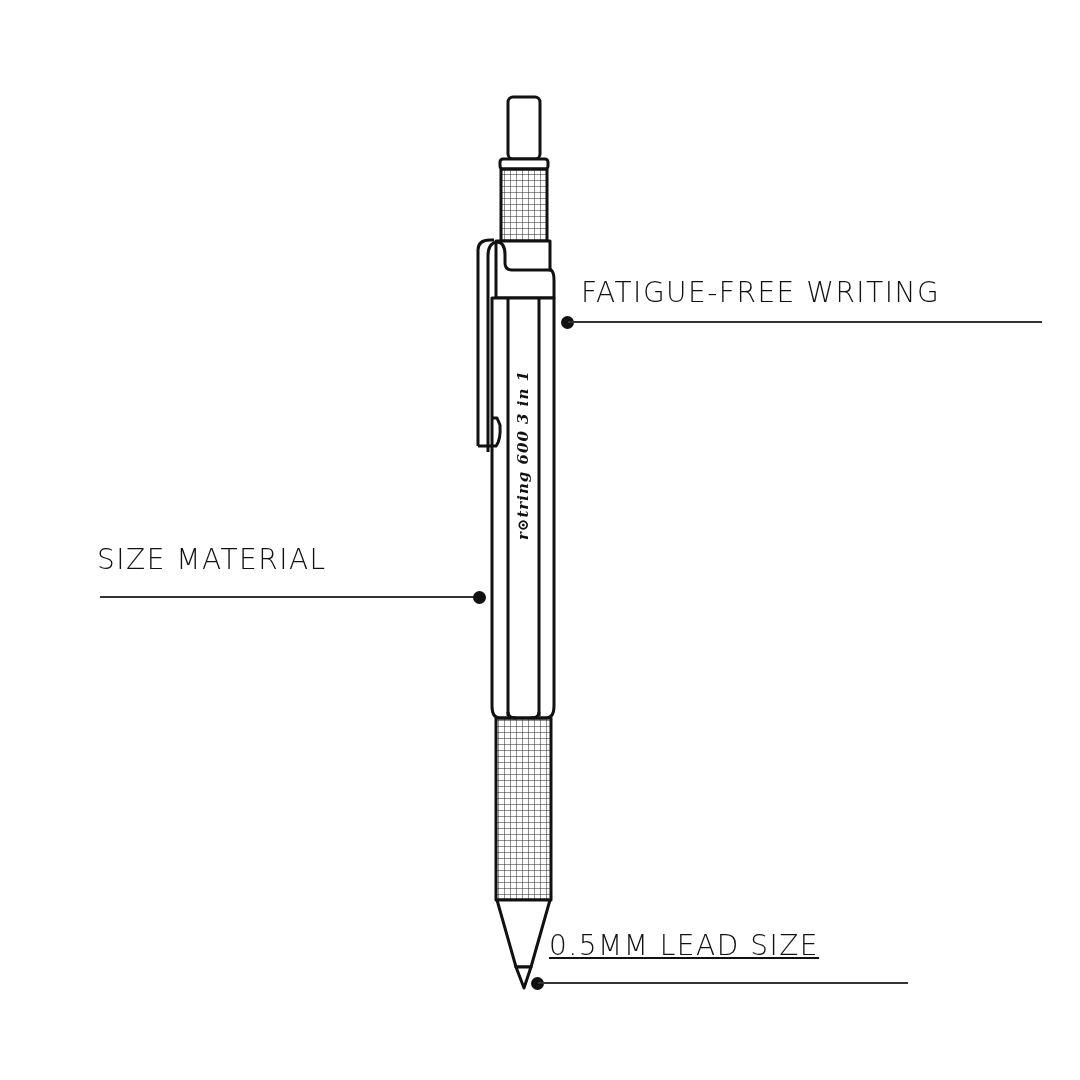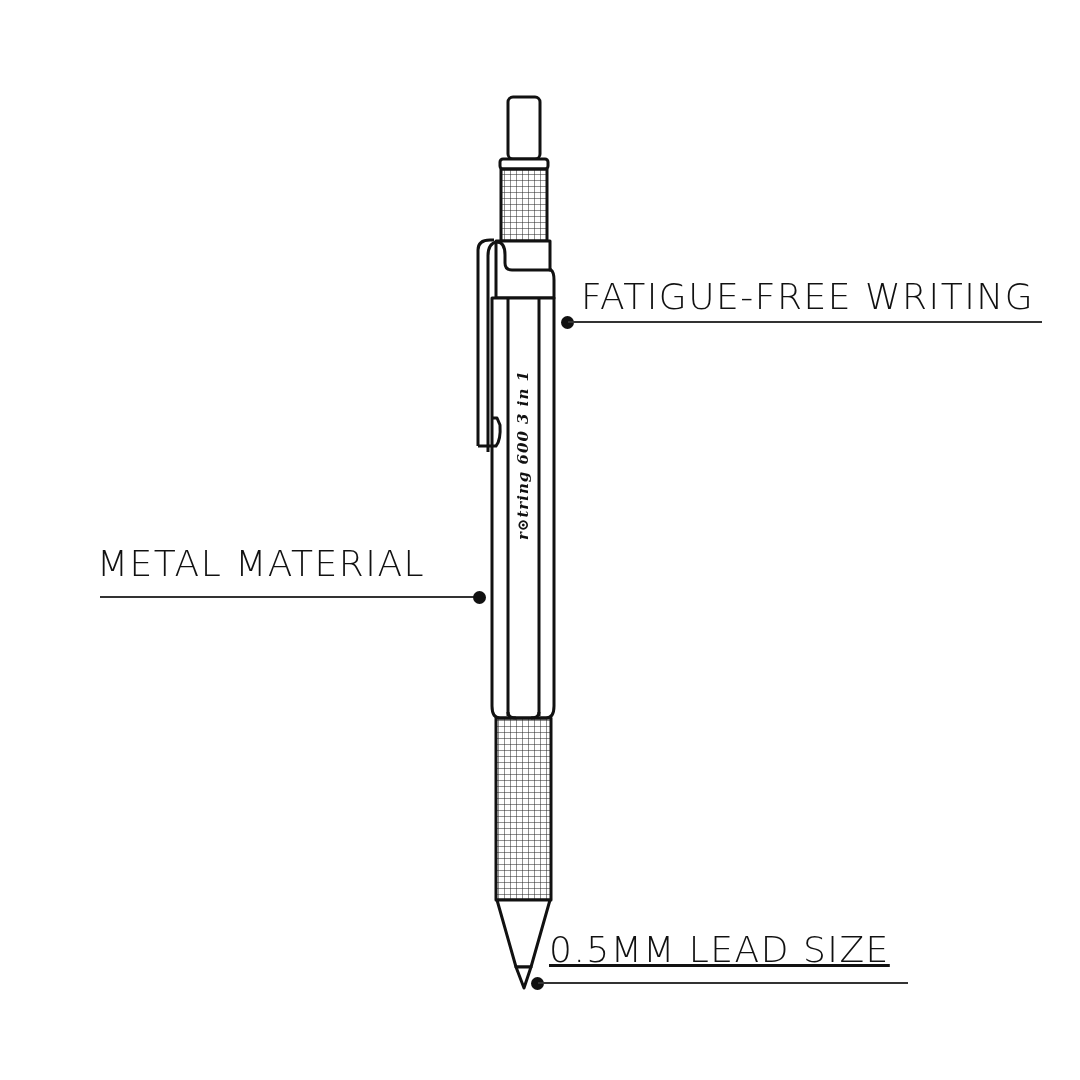--- a/index.html
+++ b/index.html
@@ -6,7 +6,7 @@
     body { width:1080px; height:1080px; position:relative; overflow:hidden; font-family:"DejaVu Sans", sans-serif; }
     .pen { position:absolute; left:0; top:0; width:1080px; height:1080px; }
     .label {
-      position:absolute; color:#111; font-size:36px; letter-spacing:1.5px;
+      position:absolute; color:#111; font-size:28px; letter-spacing:1.5px;
       font-family:"DejaVu Sans", sans-serif; font-weight:200; white-space:nowrap; line-height:1;
     }
     .leader { position:absolute; height:2px; background:#333; }

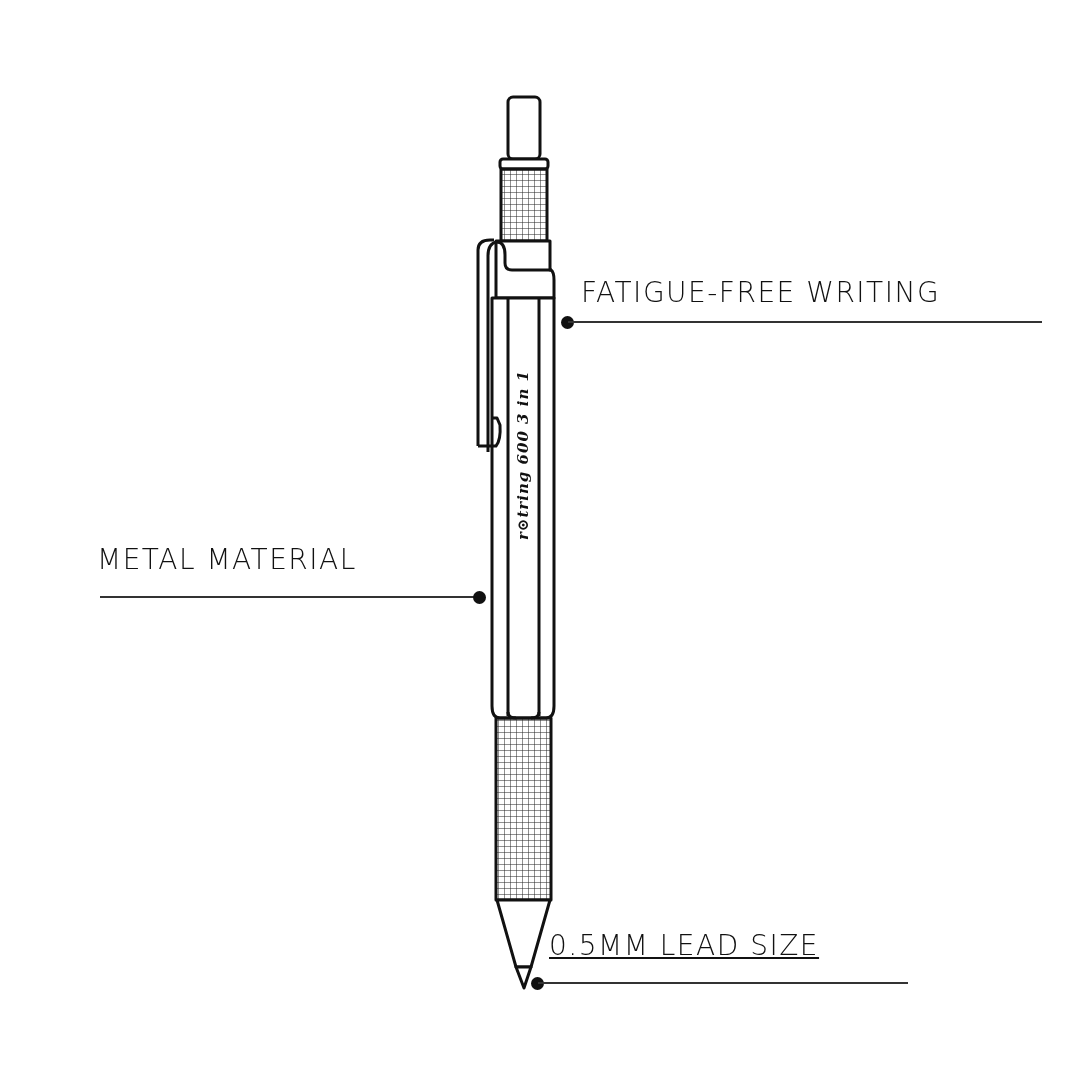--- a/index.html
+++ b/index.html
@@ -57,7 +57,7 @@
 <div class="dot" style="left:561px; top:316px;"></div>
 <div class="leader" style="left:568px; top:321px; width:474px;"></div>
 
-<div class="label" style="left:97px; top:546px;">METAL MATERIAL</div>
+<div class="label" style="left:97px; top:546px;">SIZE MATERIAL</div>
 <div class="leader" style="left:100px; top:596px; width:380px;"></div>
 <div class="dot" style="left:473px; top:591px;"></div>
 

